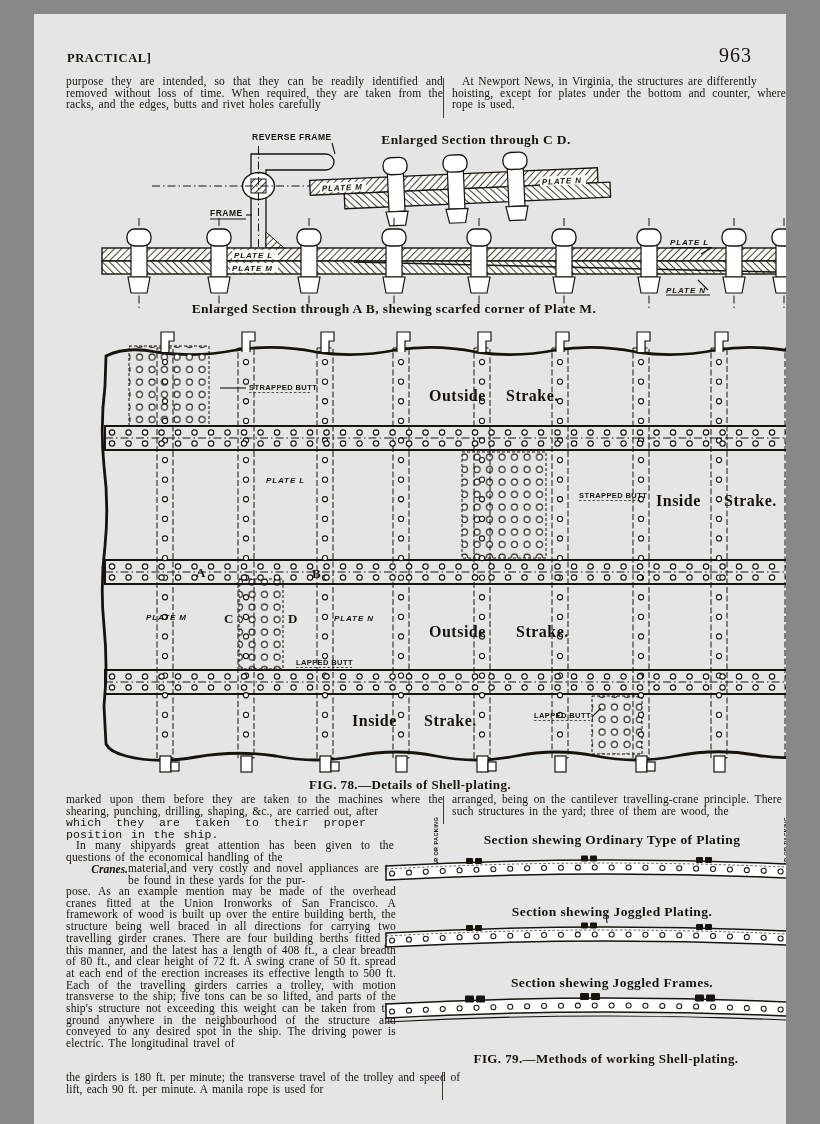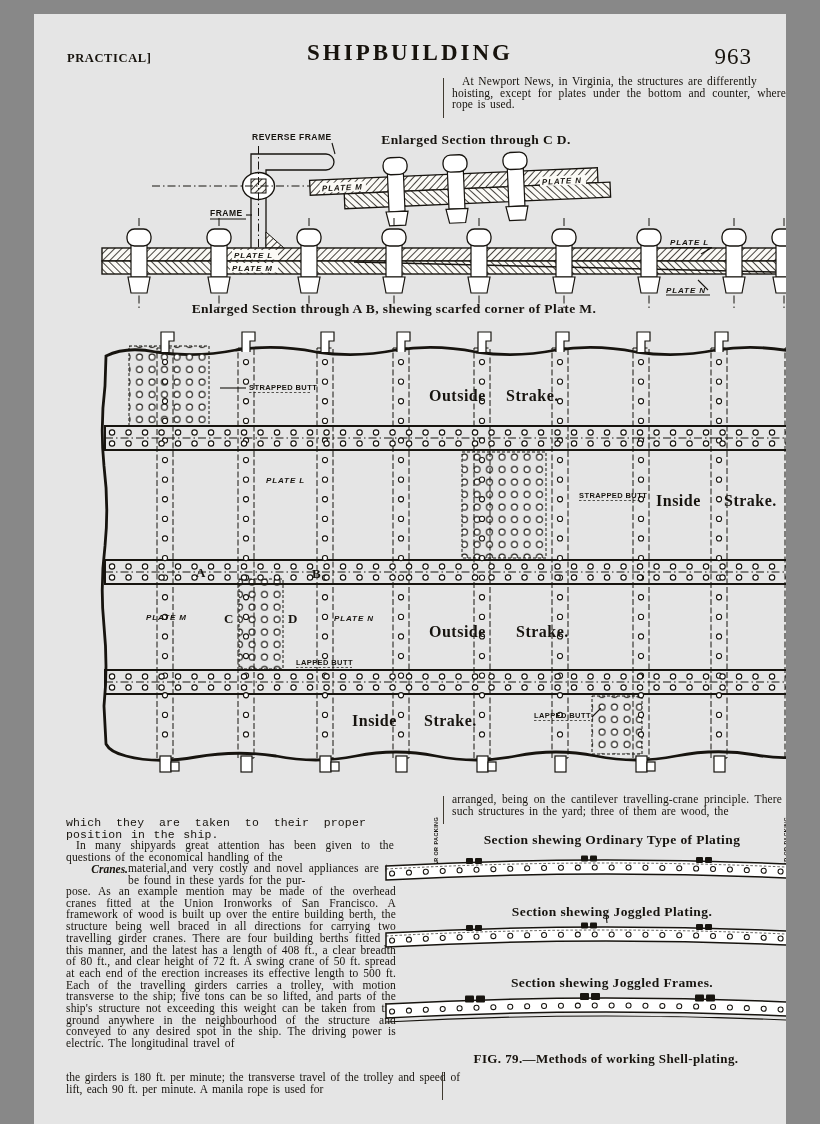--- a/index.html
+++ b/index.html
@@ -53,7 +53,6 @@
 <div class="page">
 
   <div class="abs h-left">PRACTICAL]</div>
-  <div class="abs h-title">SHIPBUILDING</div>
   <div class="abs h-page">963</div>
 
   <div class="abs" style="left:418px;top:62px;width:374px;">

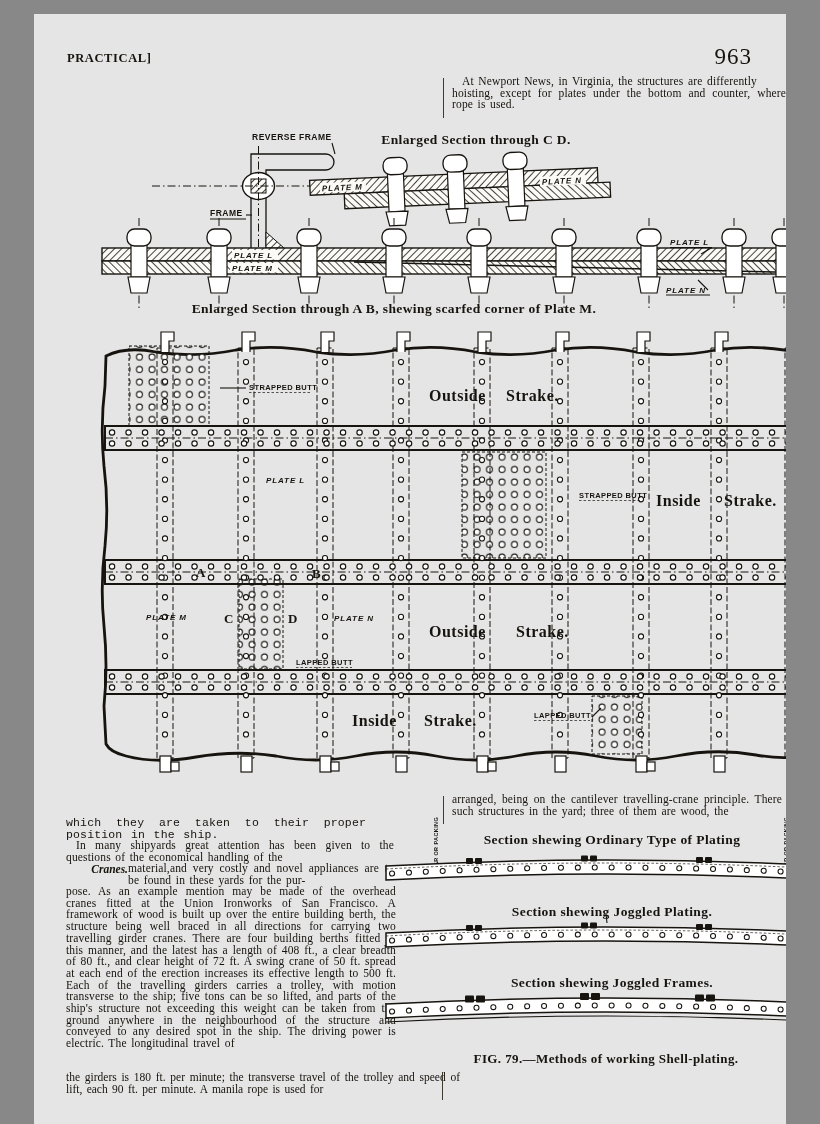--- a/index.html
+++ b/index.html
@@ -9,7 +9,7 @@
   
   .h-left{left:33px;top:37px;font-weight:700;font-size:12.5px;letter-spacing:.6px;}
   .h-title{left:0;right:0;top:26px;text-align:center;font-weight:700;font-size:23px;letter-spacing:3px;}
-  .h-page{right:34px;top:30px;font-size:23px;letter-spacing:1px;text-align:right;}
+  .h-page{right:34px;top:30px;font-size:20px;letter-spacing:1px;text-align:right;}
   
   .bt{font-size:11.5px;line-height:11.7px;letter-spacing:.15px;word-spacing:1.5px;
       text-align:justify;text-justify:inter-word;}

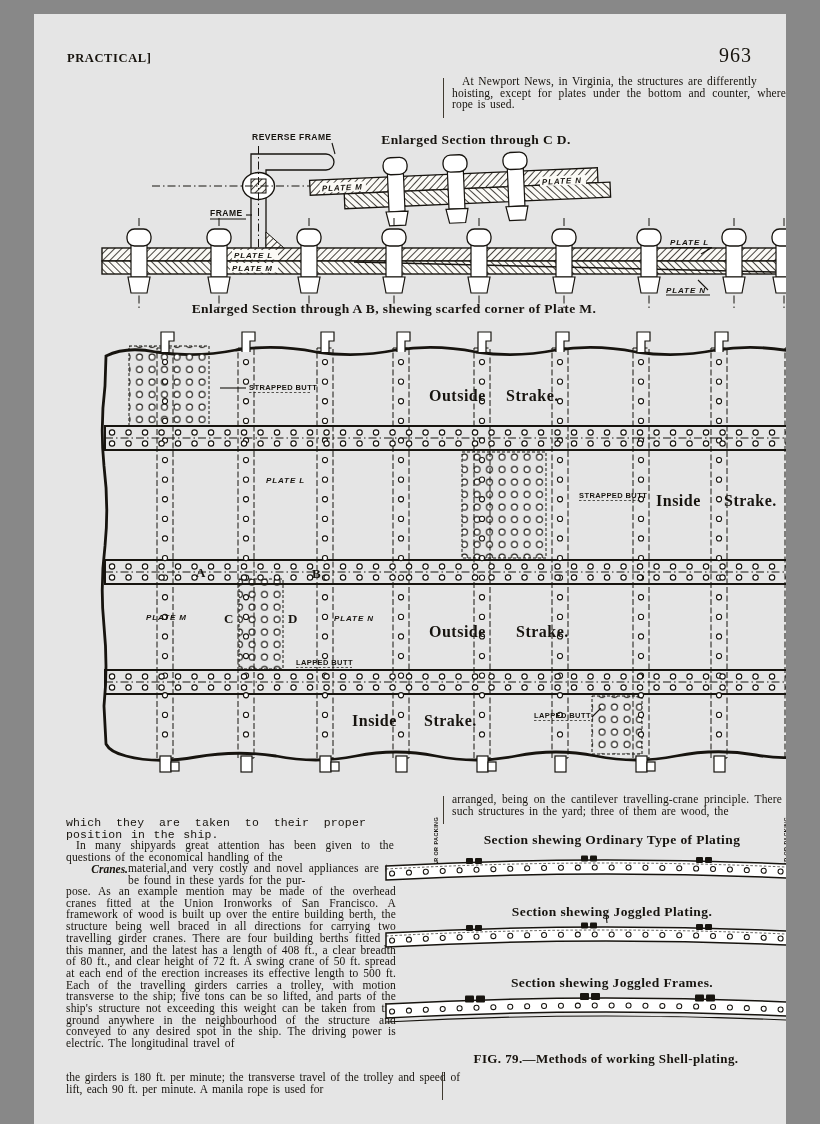--- a/index.html
+++ b/index.html
@@ -55,6 +55,7 @@
   <div class="abs h-left">PRACTICAL]</div>
   <div class="abs h-page">963</div>
 
+  <div class="abs bt" style="left:32px;top:62px;width:377px;">purpose they are intended, so that they can be readily identified and removed without loss of time. When required, they are taken from the racks, and the edges, butts and rivet holes carefully</div>
   <div class="abs" style="left:418px;top:62px;width:374px;">
     <div class="bt indent">At Newport News, in Virginia, the structures are differently</div>
     <div class="bt">hoisting, except for plates under the bottom and counter, where a wire rope is used.</div>

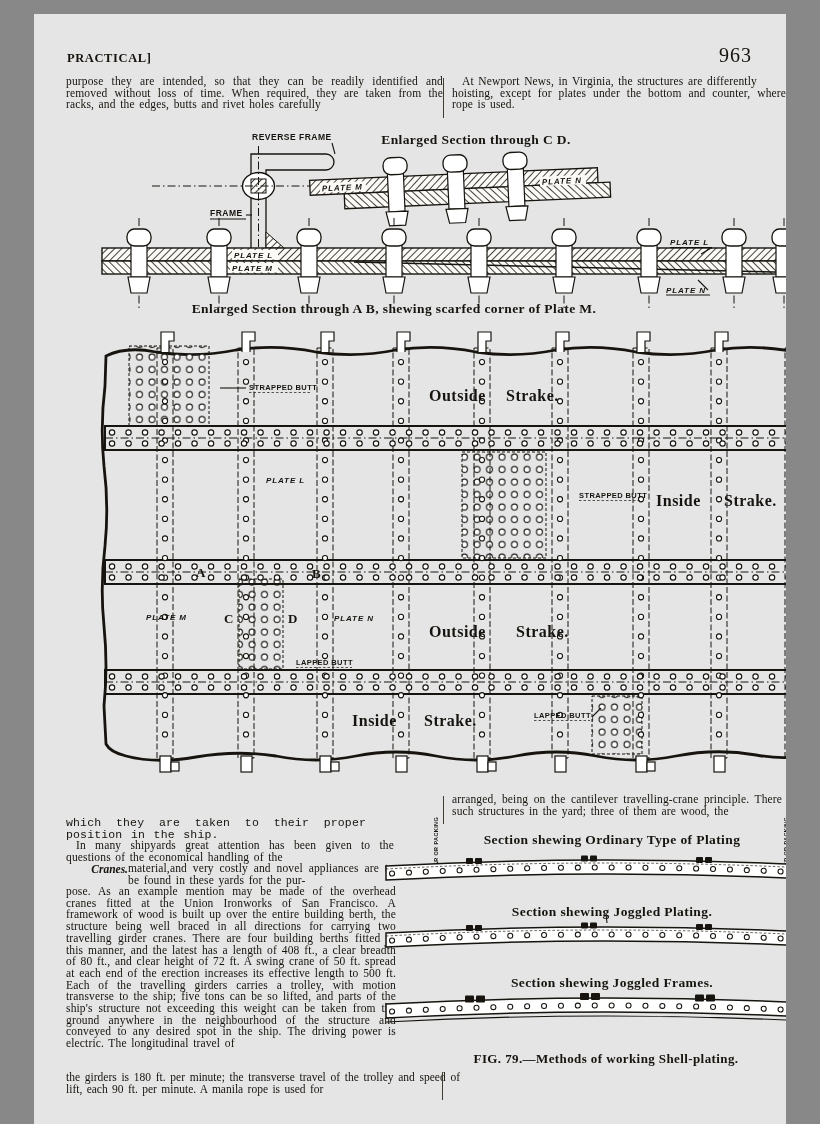--- a/index.html
+++ b/index.html
@@ -274,6 +274,7 @@
     <line x1="496" y1="391" x2="505" y2="382" class="ink w1"></line>
   </svg>
 
+  <div class="abs figcap" style="left:0;right:0;top:763px;">FIG. 78.—Details of Shell-plating.</div>
 
   <div class="abs bt" style="left:32px;top:803px;width:300px;font-family:Liberation Mono, monospace;">which they are taken to their proper position in the ship.</div>
   <div class="abs bt indent" style="left:32px;top:826px;width:328px;">In many shipyards great attention has been given to the questions of the economical handling of the</div>

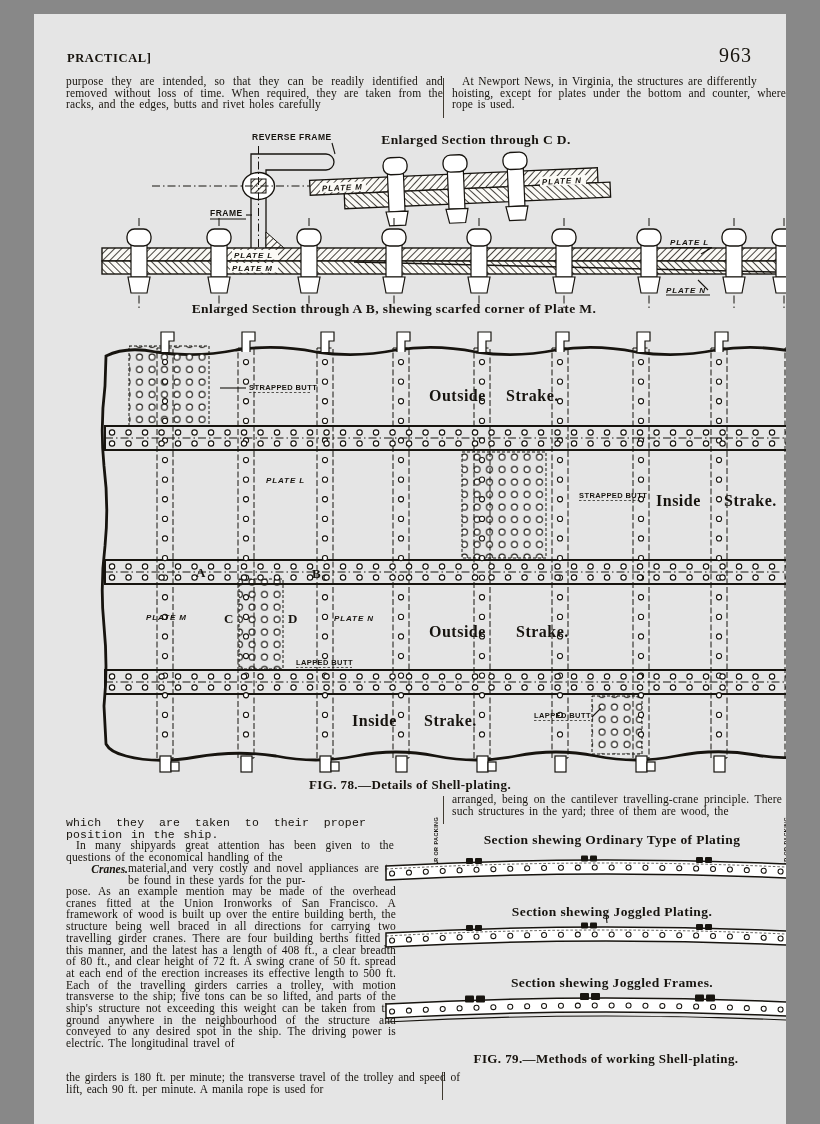--- a/index.html
+++ b/index.html
@@ -276,6 +276,7 @@
 
   <div class="abs figcap" style="left:0;right:0;top:763px;">FIG. 78.—Details of Shell-plating.</div>
 
+  <div class="abs bt" style="left:32px;top:780px;width:377px;">marked upon them before they are taken to the machines where the shearing, punching, drilling, shaping, &amp;c., are carried out, after</div>
   <div class="abs bt" style="left:32px;top:803px;width:300px;font-family:Liberation Mono, monospace;">which they are taken to their proper position in the ship.</div>
   <div class="abs bt indent" style="left:32px;top:826px;width:328px;">In many shipyards great attention has been given to the questions of the economical handling of the</div>
   <div class="abs noterow" style="left:32px;top:849px;width:328px;">

